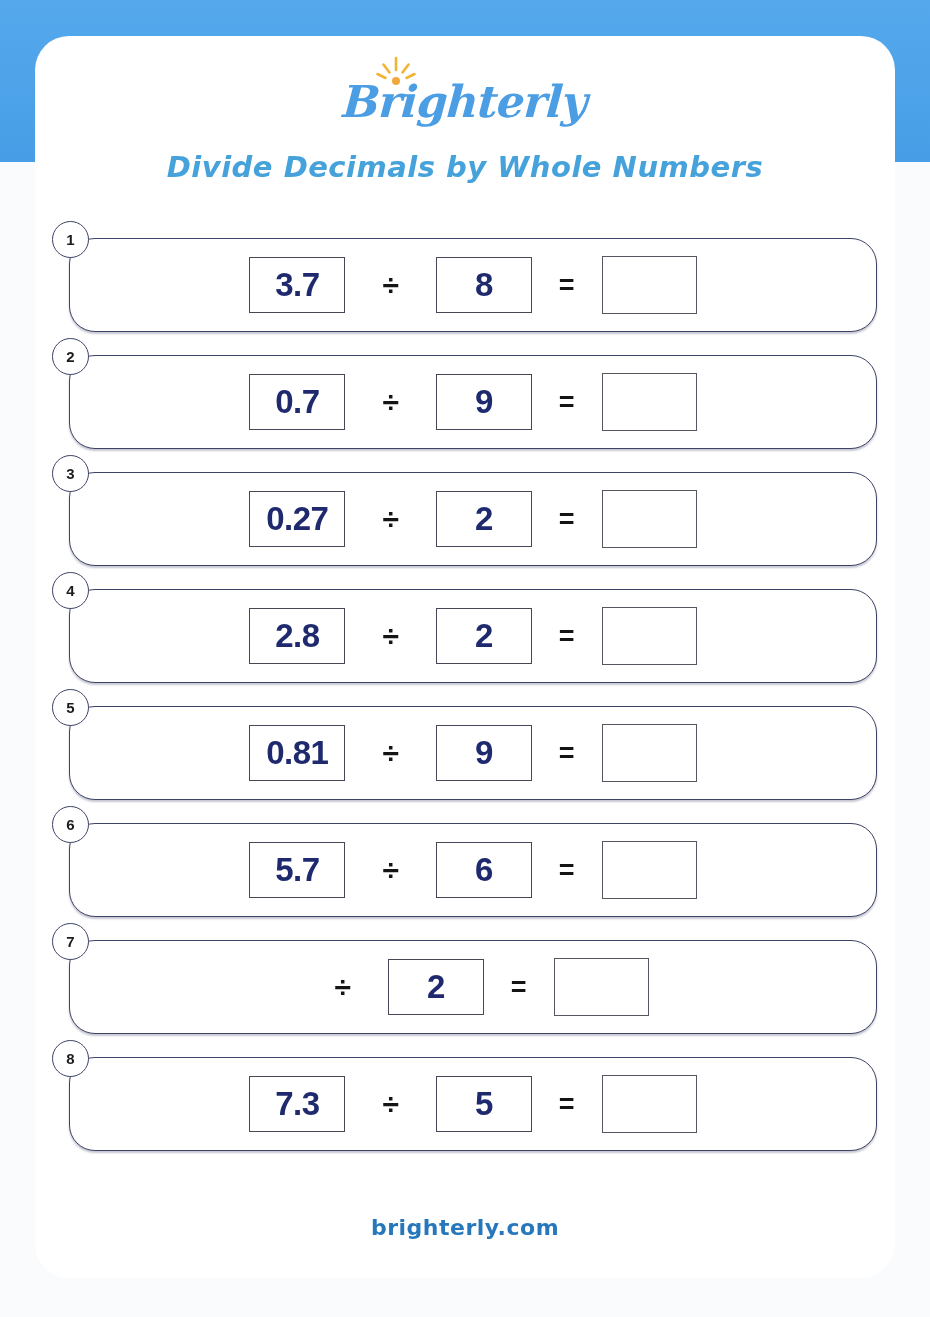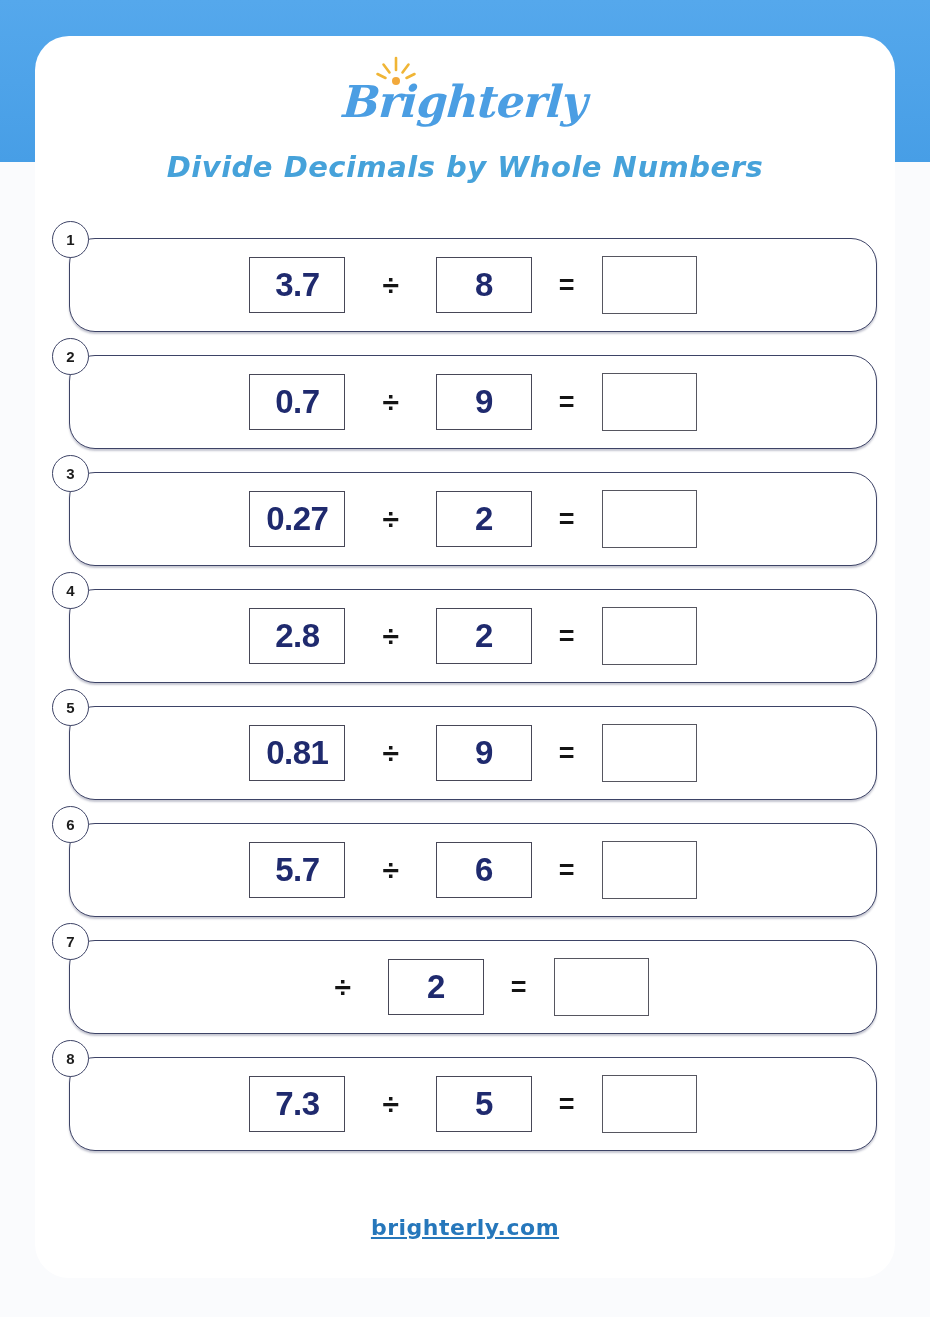--- a/index.html
+++ b/index.html
@@ -133,7 +133,6 @@
     font-weight: bold;
     letter-spacing: 0.5px;
     color: #2677bb;
-    text-decoration: underline;
     cursor: pointer;
   }
 </style>

